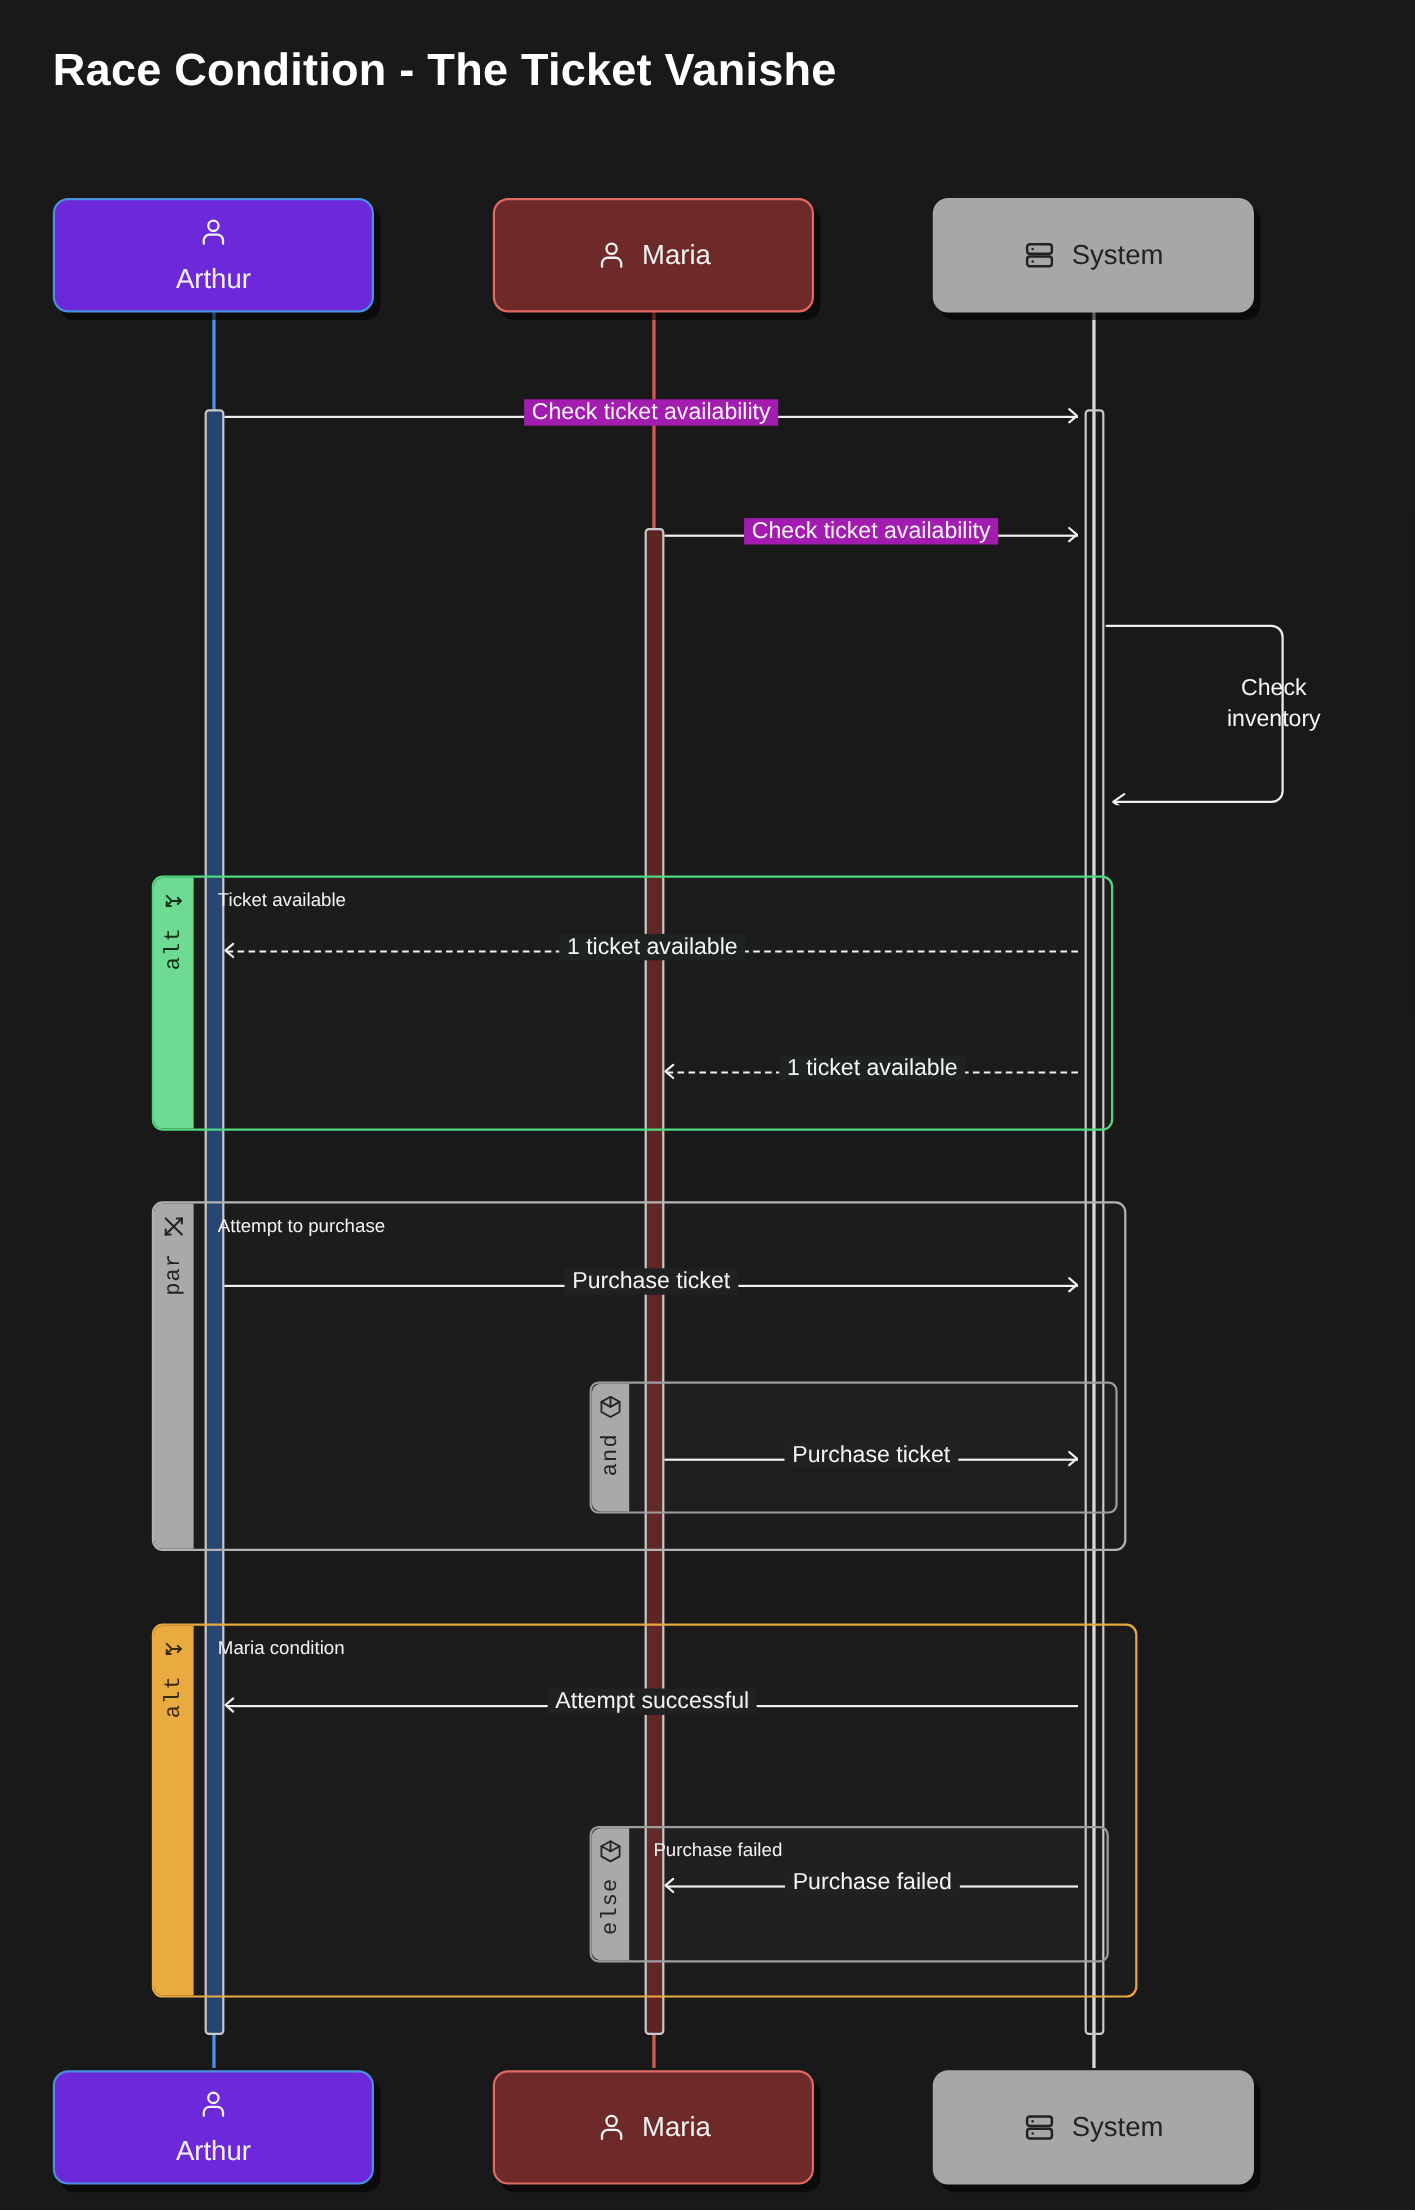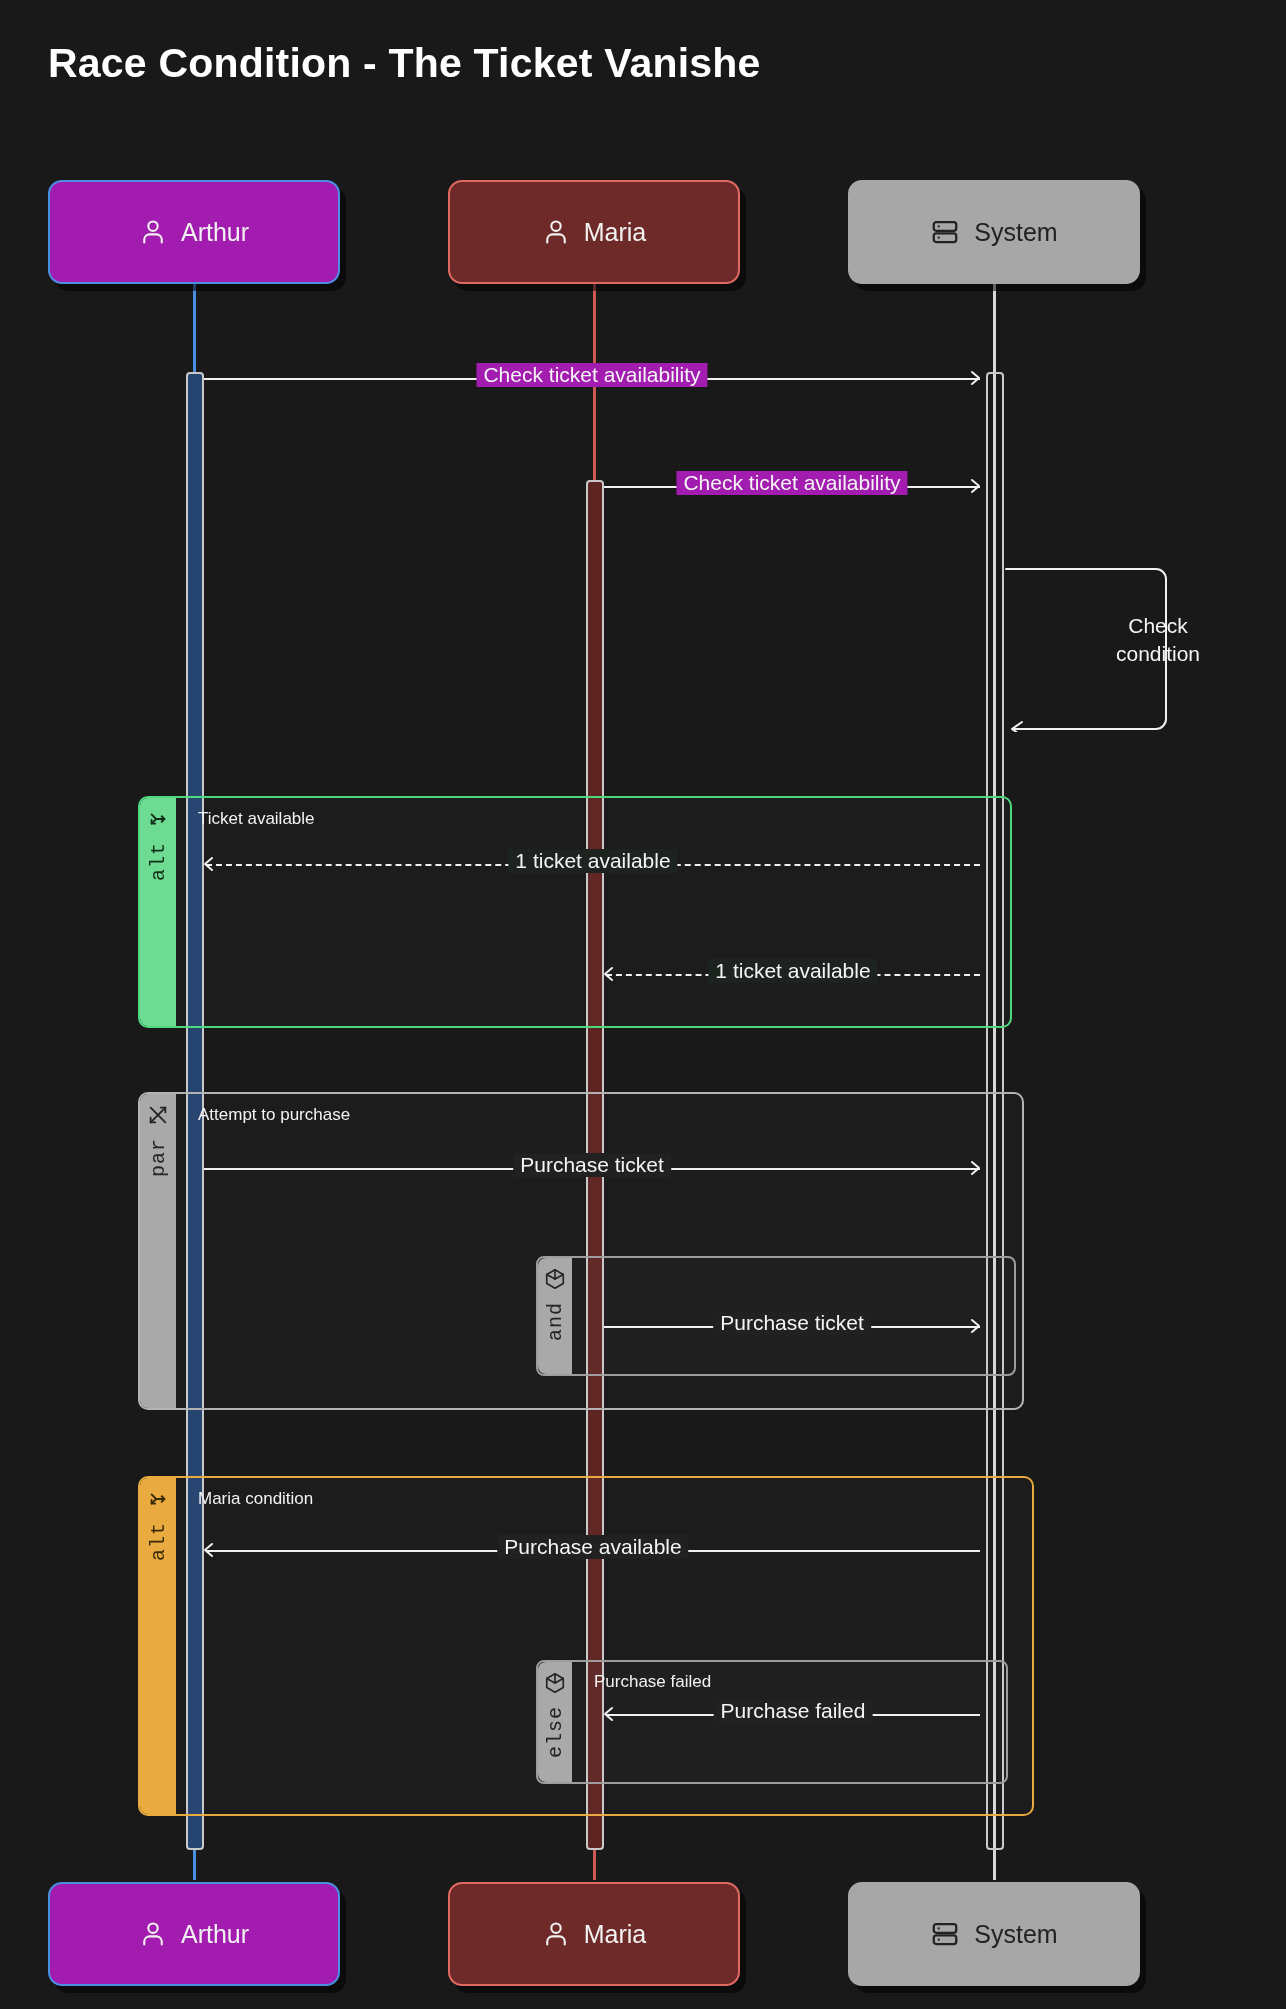--- a/index.html
+++ b/index.html
@@ -31,7 +31,7 @@
   .actor .label { white-space: nowrap; }
   .actor svg { display: block; }
 
-  .actor.arthur { background:#a21caf; border-color:#4a90e2; color:#f2f2f2; }
+  .actor.arthur { background:#6d28d9; border-color:#4a90e2; color:#f2f2f2;flex-direction:column; }
   .actor.maria  { background:#6e2a28; border-color:#e06a62; color:#f2f2f2; }
   .actor.system { background:#a7a7a7; border-color:#a7a7a7; color:#222222; }
 

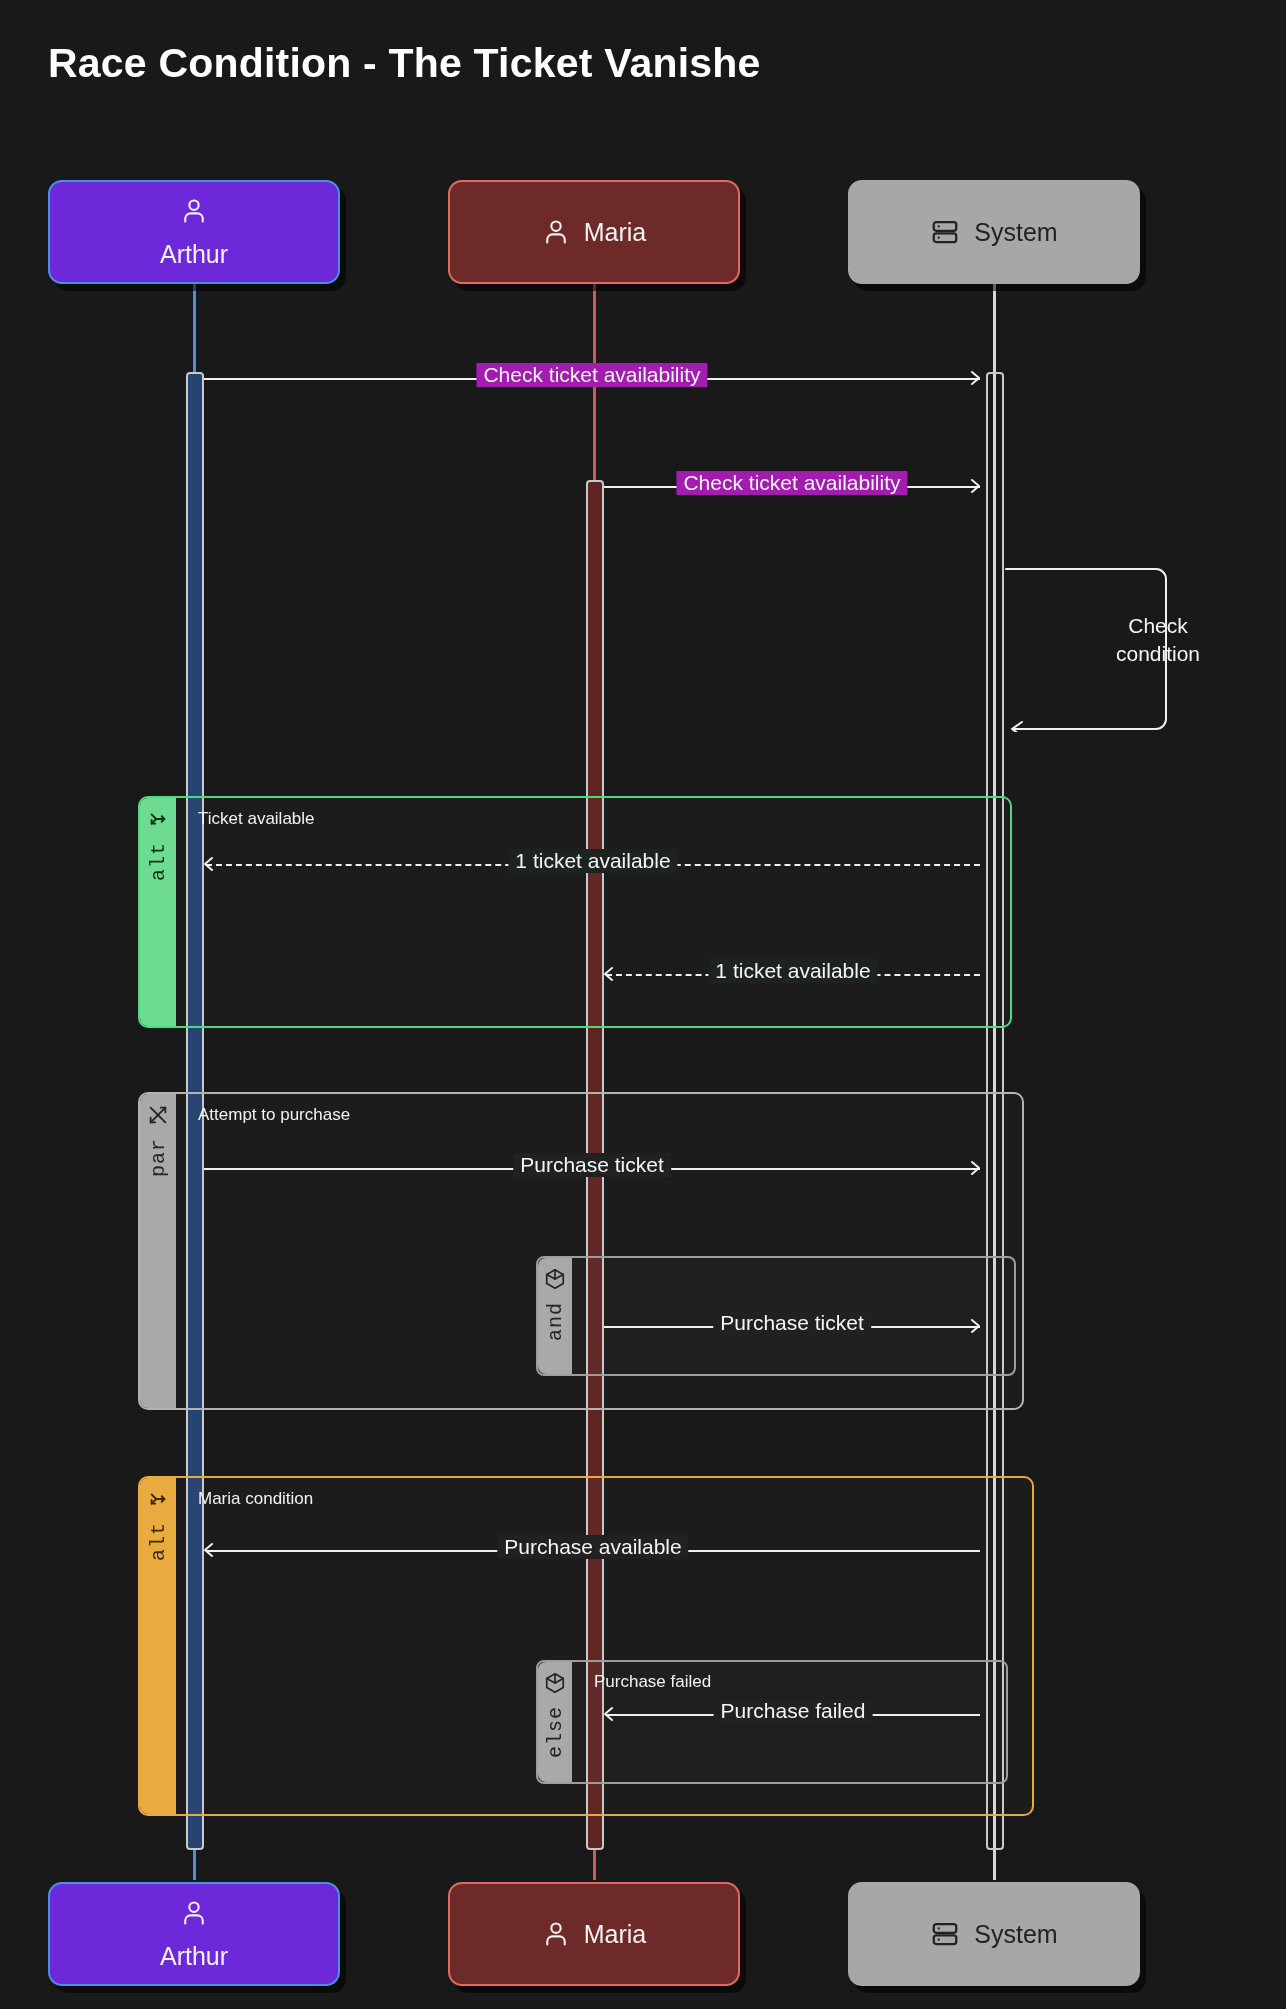--- a/index.html
+++ b/index.html
@@ -197,7 +197,7 @@
       <path d="M18 156 L8 163 L18 170"></path>
     </svg>
     <div class="ltext" style="left:84px; top:46px; width:140px;">Check
-condition</div>
+inventory</div>
   </div>
 
   <div class="frag green" style="left:138px; top:796px; width:874px; height:232px;">

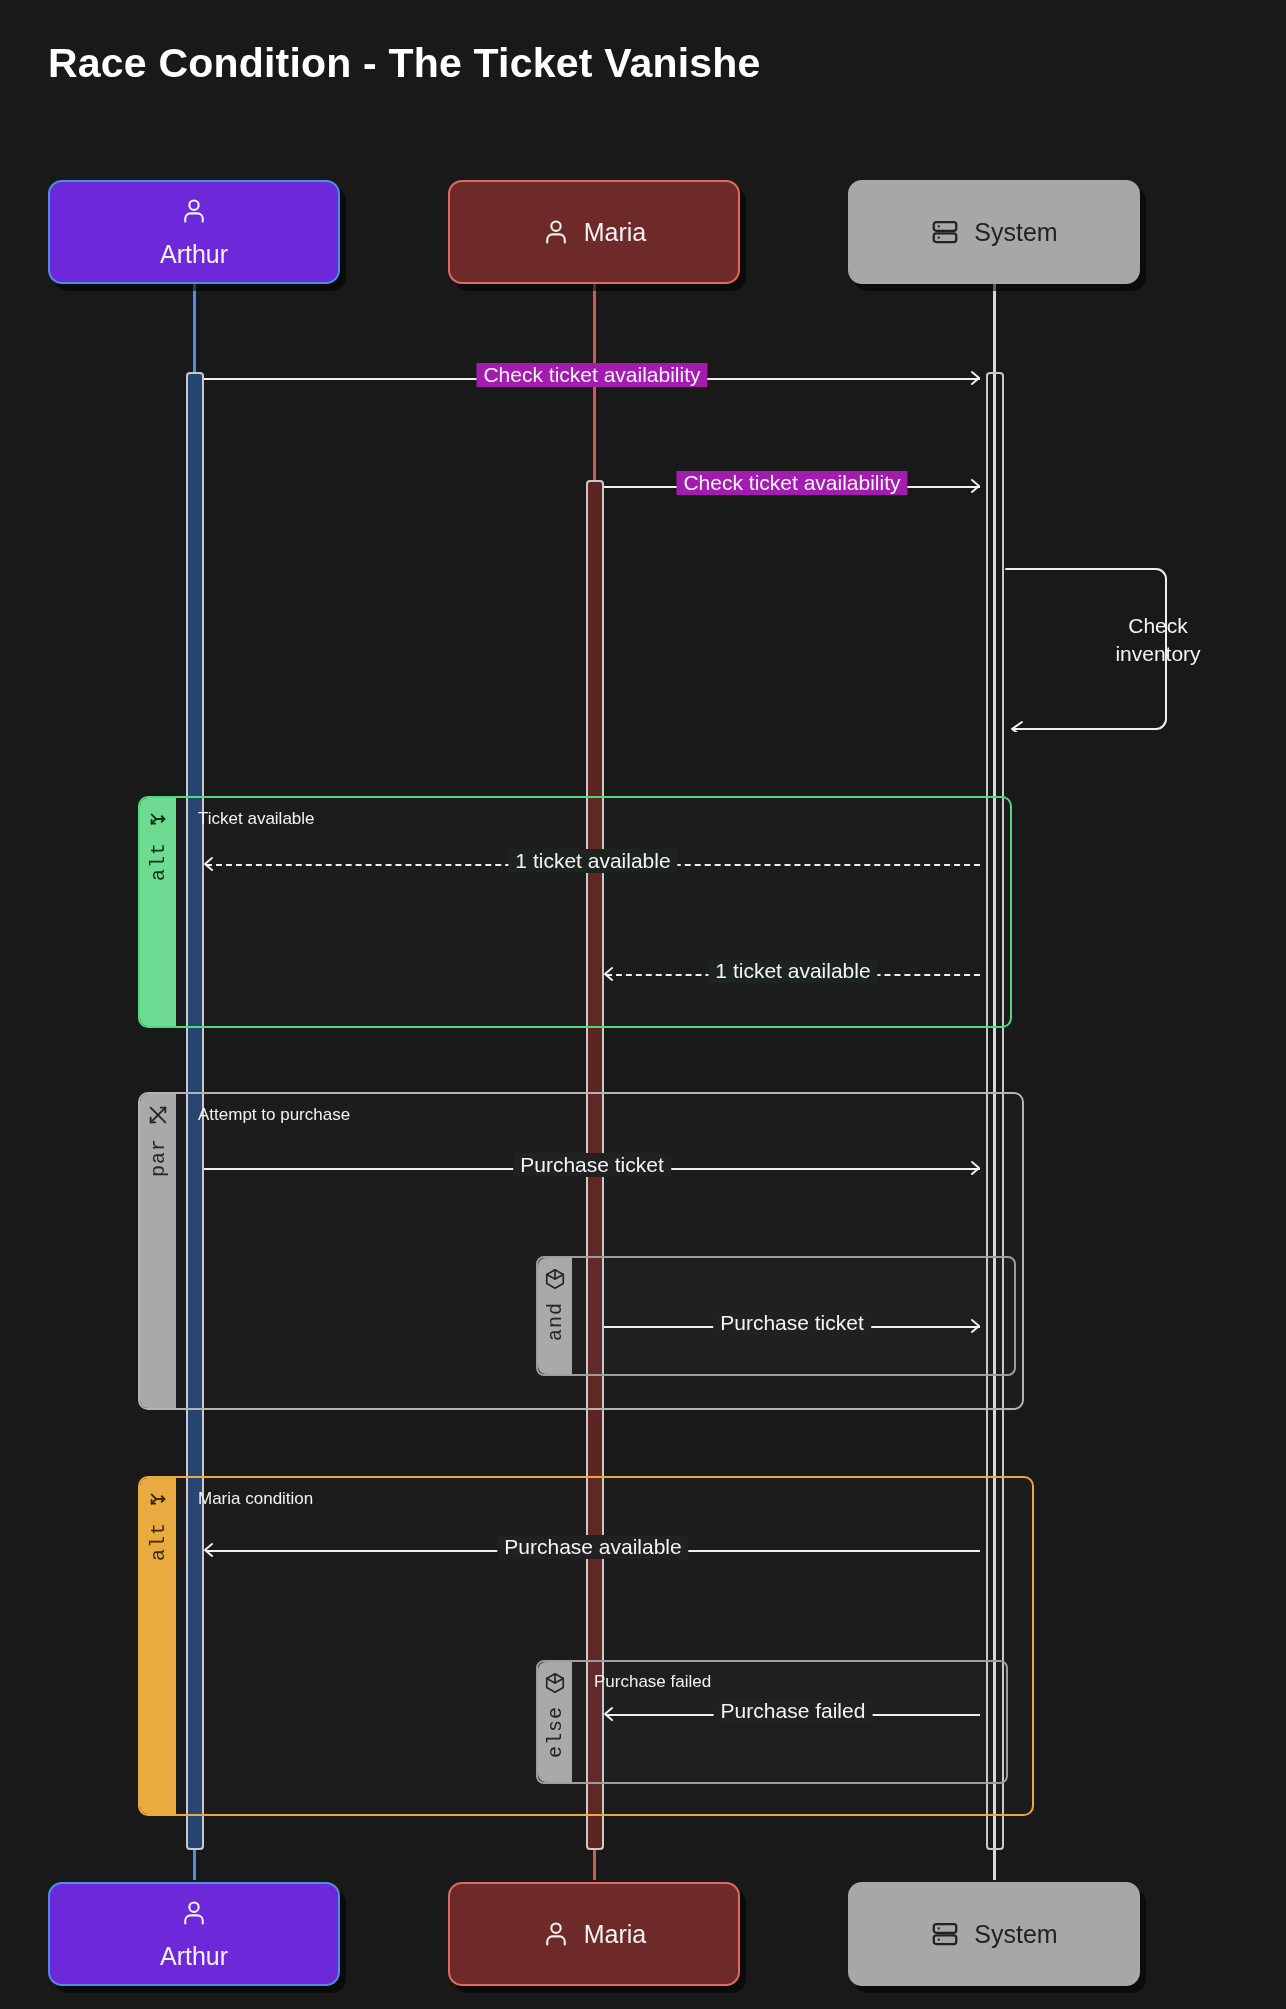--- a/index.html
+++ b/index.html
@@ -303,7 +303,7 @@
 
   <div class="msg" style="left:206px; top:1550px; width:774px;">
     <div class="line"></div>
-    <div class="cap on-grey" style="left:50%; transform:translateX(-50%);">Purchase available</div>
+    <div class="cap on-grey" style="left:50%; transform:translateX(-50%);">Attempt successful</div>
     <div class="arrow" style="left:-4px;">
       <svg width="18" height="18" viewBox="0 0 18 18" fill="none" stroke="#f0f0f0" stroke-width="2" stroke-linecap="round" stroke-linejoin="round">
         <path d="M10 3 L3 9 L10 15"></path>

